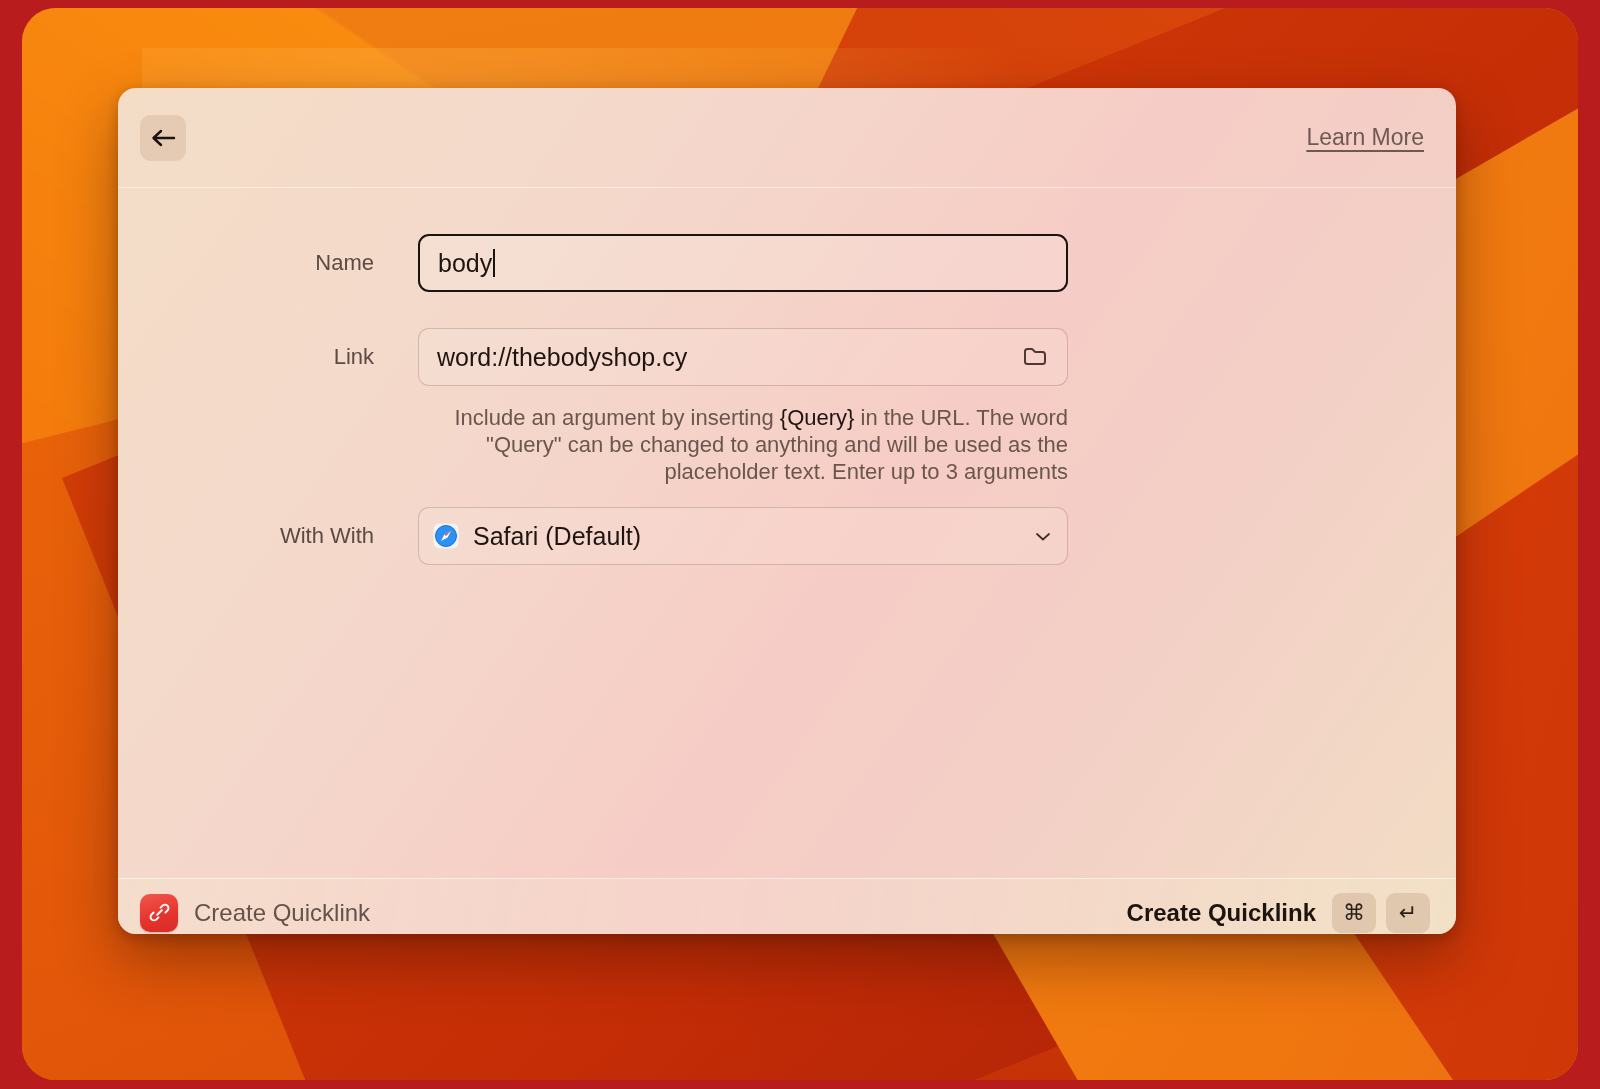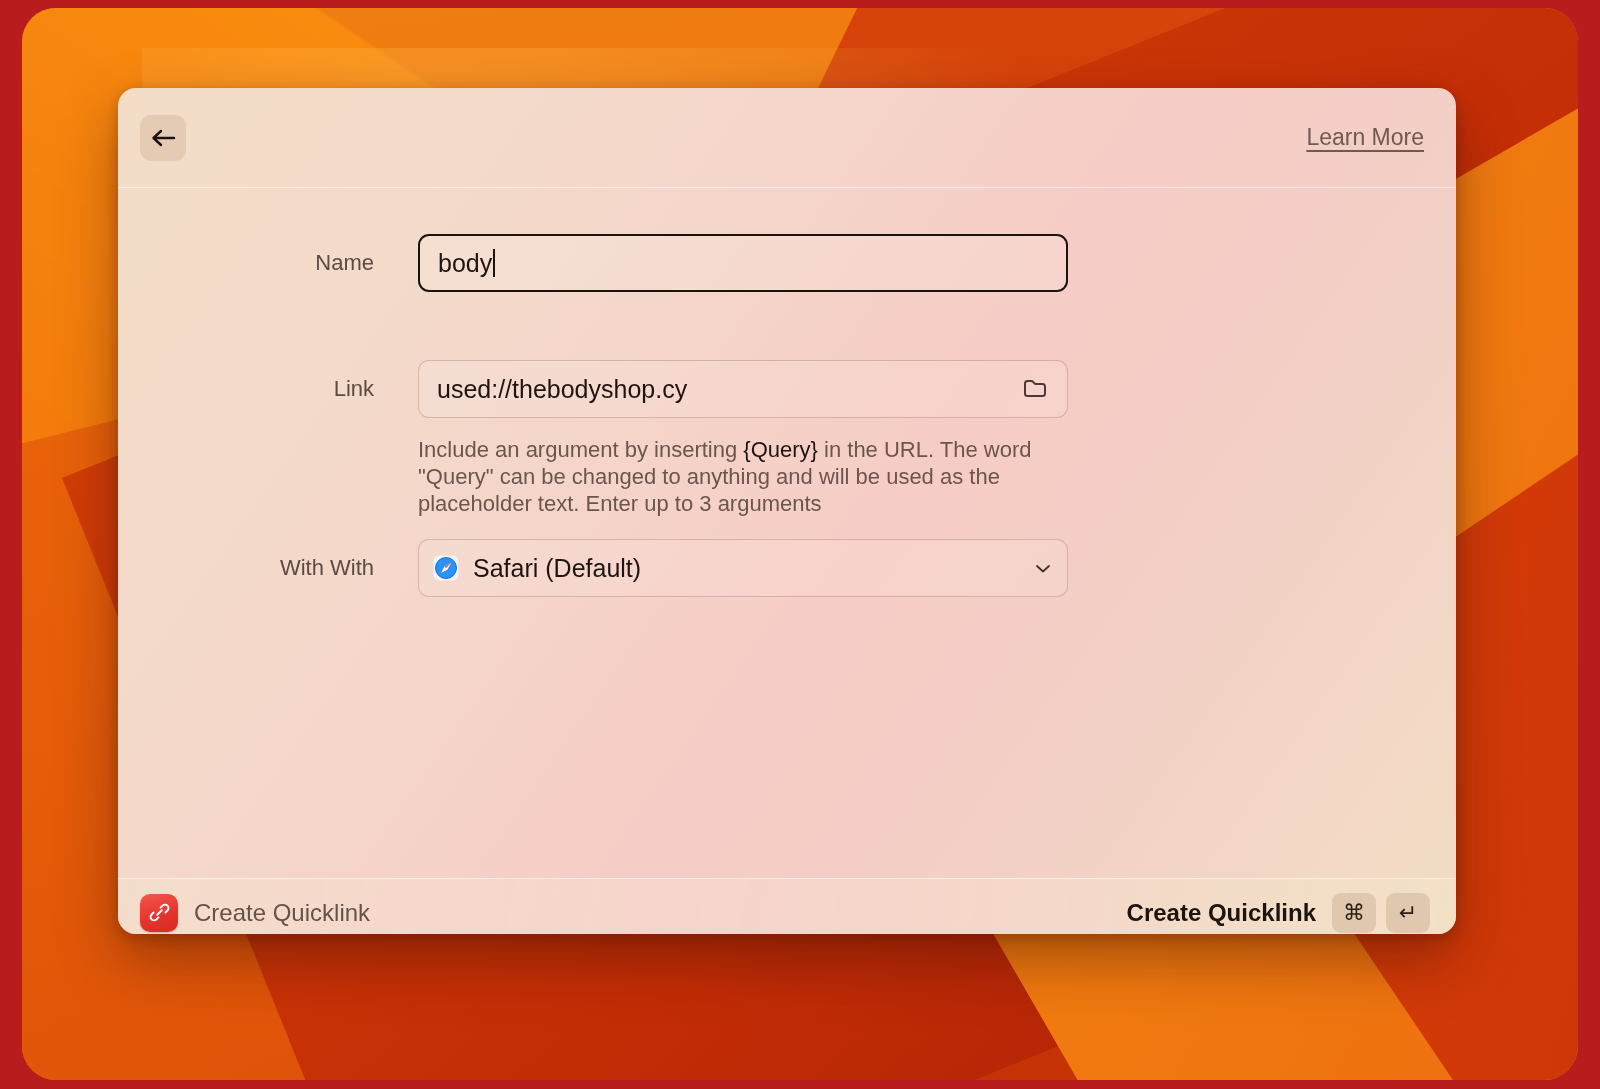--- a/index.html
+++ b/index.html
@@ -154,7 +154,7 @@
     color: #5c4a43;
     line-height: 58px;
   }
-  .field-wrap { width: 767px; }
+  .field-wrap { width: 767px; text-align: right; }
 
   .text-field {
     width: 650px;

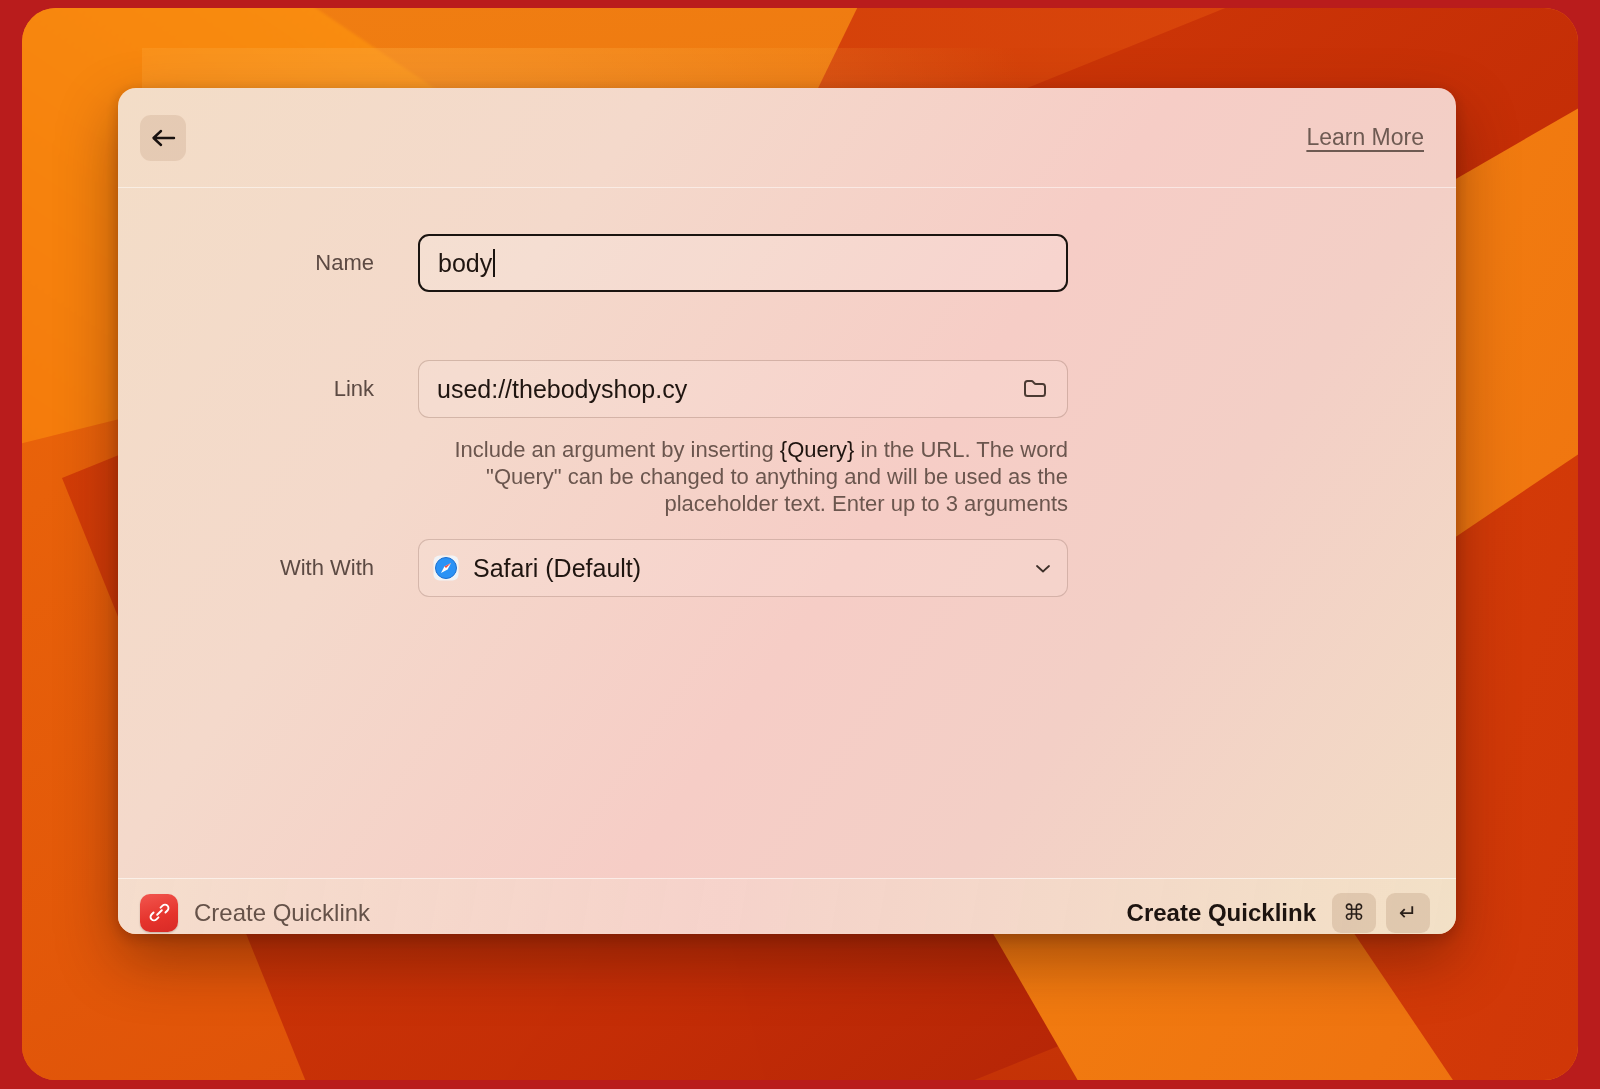--- a/index.html
+++ b/index.html
@@ -313,7 +313,7 @@
         </div>
       </div>
 
-      <div class="form-row" style="margin-top:68px;">
+      <div class="form-row" style="margin-top:36px;">
         <div class="form-label">Link</div>
         <div class="field-wrap">
           <div class="text-field">

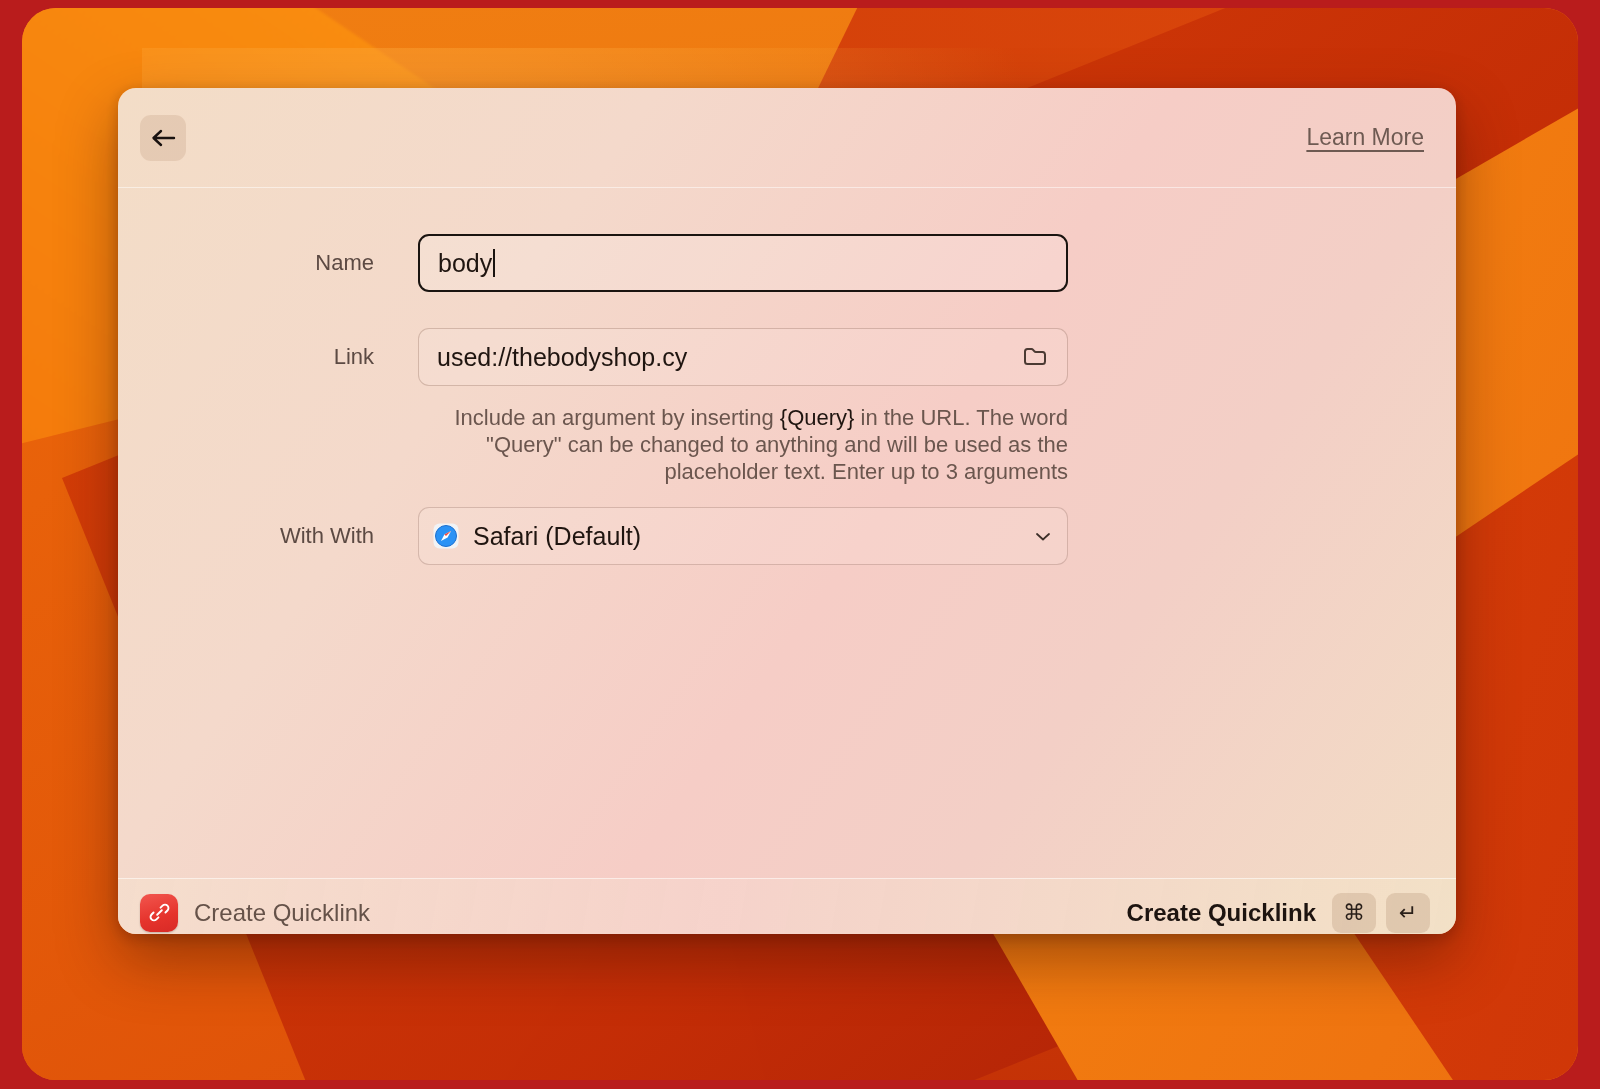--- a/index.html
+++ b/index.html
@@ -317,7 +317,7 @@
         <div class="form-label">Link</div>
         <div class="field-wrap">
           <div class="text-field">
-            <span class="field-value">used://thebodyshop.cy</span>
+            <span class="field-value">word://thebodyshop.cy</span>
             <span class="field-spacer"></span>
             <button class="folder-btn">
               <span>

